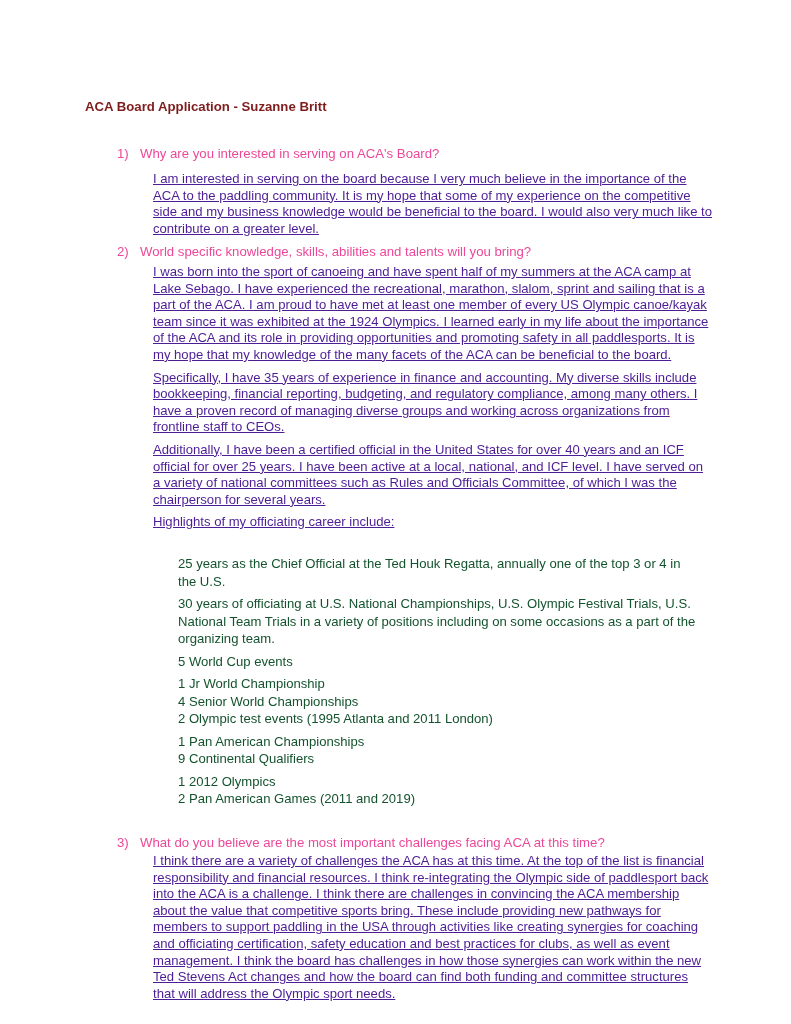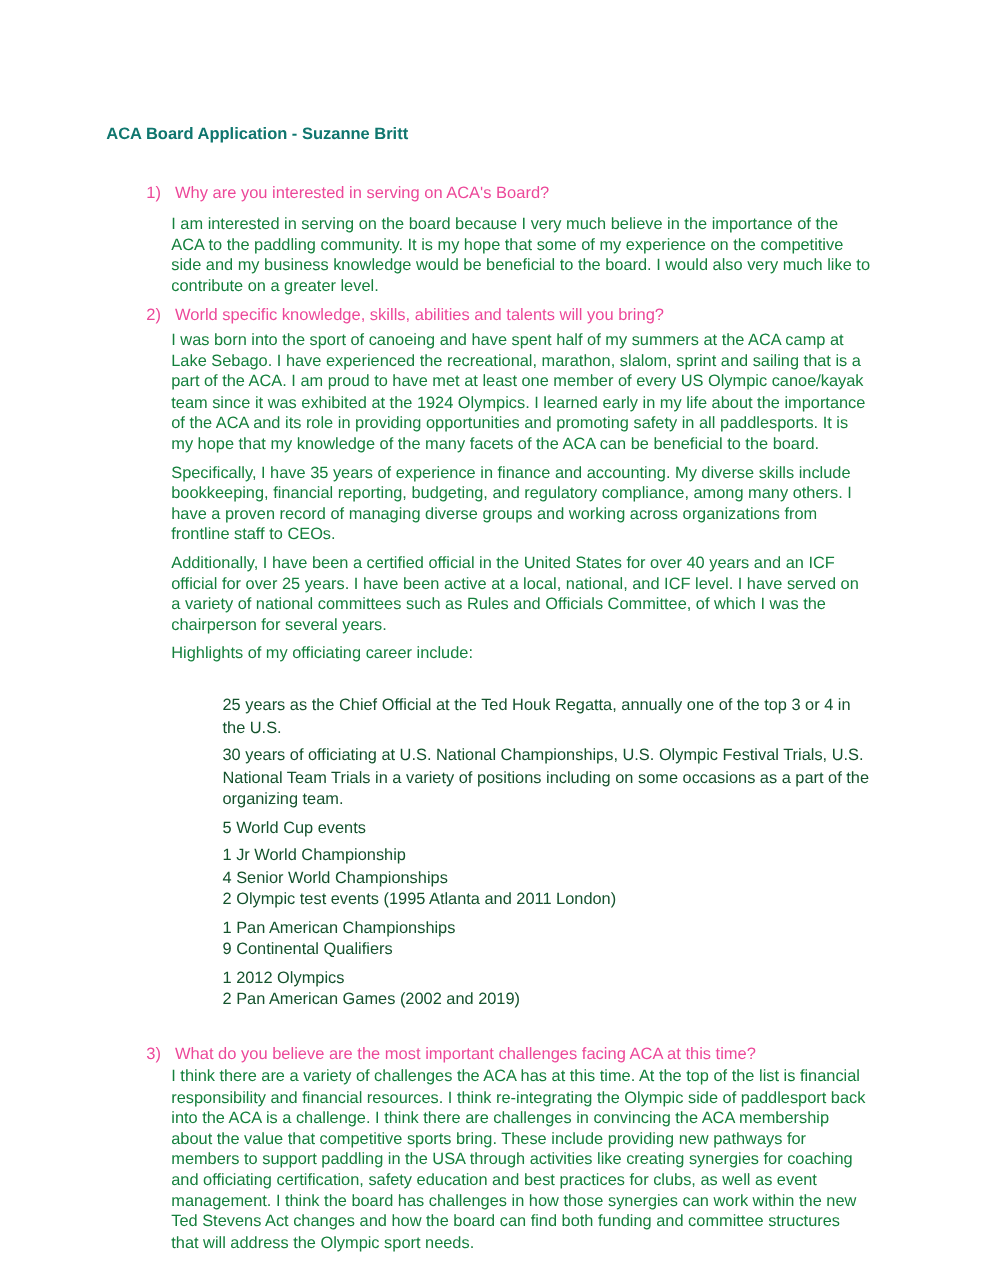--- a/index.html
+++ b/index.html
@@ -6,7 +6,7 @@
   body { width: 791px; height: 1024px; position: relative; overflow: hidden;
          font-family: "Liberation Sans", sans-serif; }
   .page { position: absolute; left: 0; top: 0; width: 791px; height: 1024px; }
-  .title { position: absolute; left: 85px; top: 99px; font-size: 13.2px; font-weight: bold; color: #0f766e; }
+  .title { position: absolute; left: 85px; top: 99px; font-size: 13.2px; font-weight: bold; color: #7f1d1d; }
   .q { position: absolute; left: 117px; font-size: 13.2px; color: #ec4899; }
   .q .num { display: inline-block; width: 23px; }
   .ans { position: absolute; left: 137px; width: 560px; font-size: 13.1px; line-height: 16.6px; color: #15803d; }

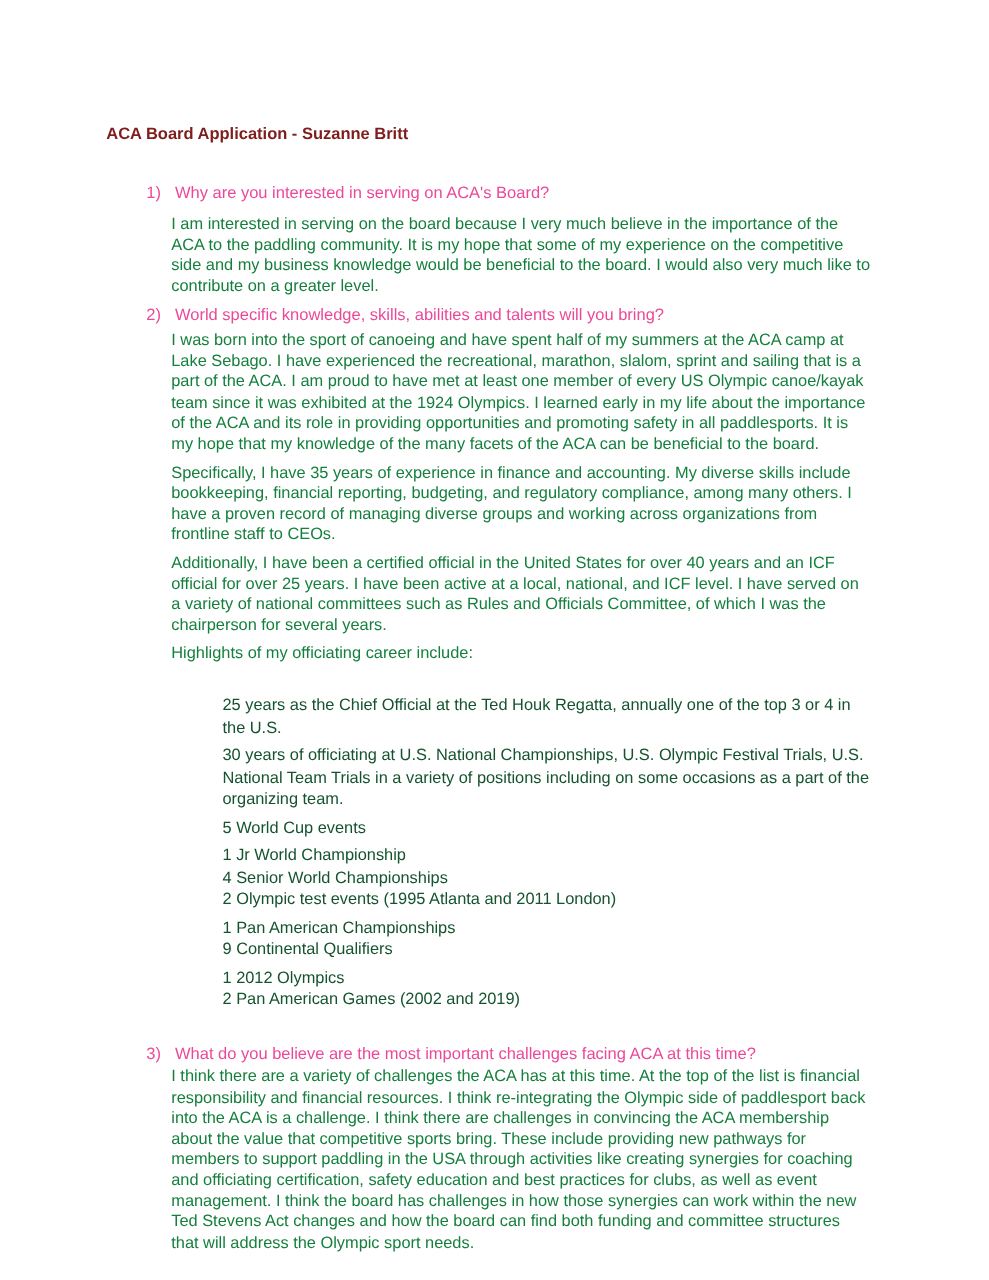--- a/index.html
+++ b/index.html
@@ -9,7 +9,7 @@
   .title { position: absolute; left: 85px; top: 99px; font-size: 13.2px; font-weight: bold; color: #7f1d1d; }
   .q { position: absolute; left: 117px; font-size: 13.2px; color: #ec4899; }
   .q .num { display: inline-block; width: 23px; }
-  .ans { position: absolute; left: 137px; width: 560px; font-size: 13.1px; line-height: 16.6px; color: #15803d; }
+  .ans { position: absolute; left: 153px; width: 560px; font-size: 13.1px; line-height: 16.6px; color: #4c1d95; text-decoration: underline; }
   .ans p { margin: 0 0 6px 0; }
   .hl { position: absolute; left: 178px; width: 520px; font-size: 13.1px; line-height: 17.5px; color: #14532d; }
   .hl p { margin: 0 0 5px 0; }

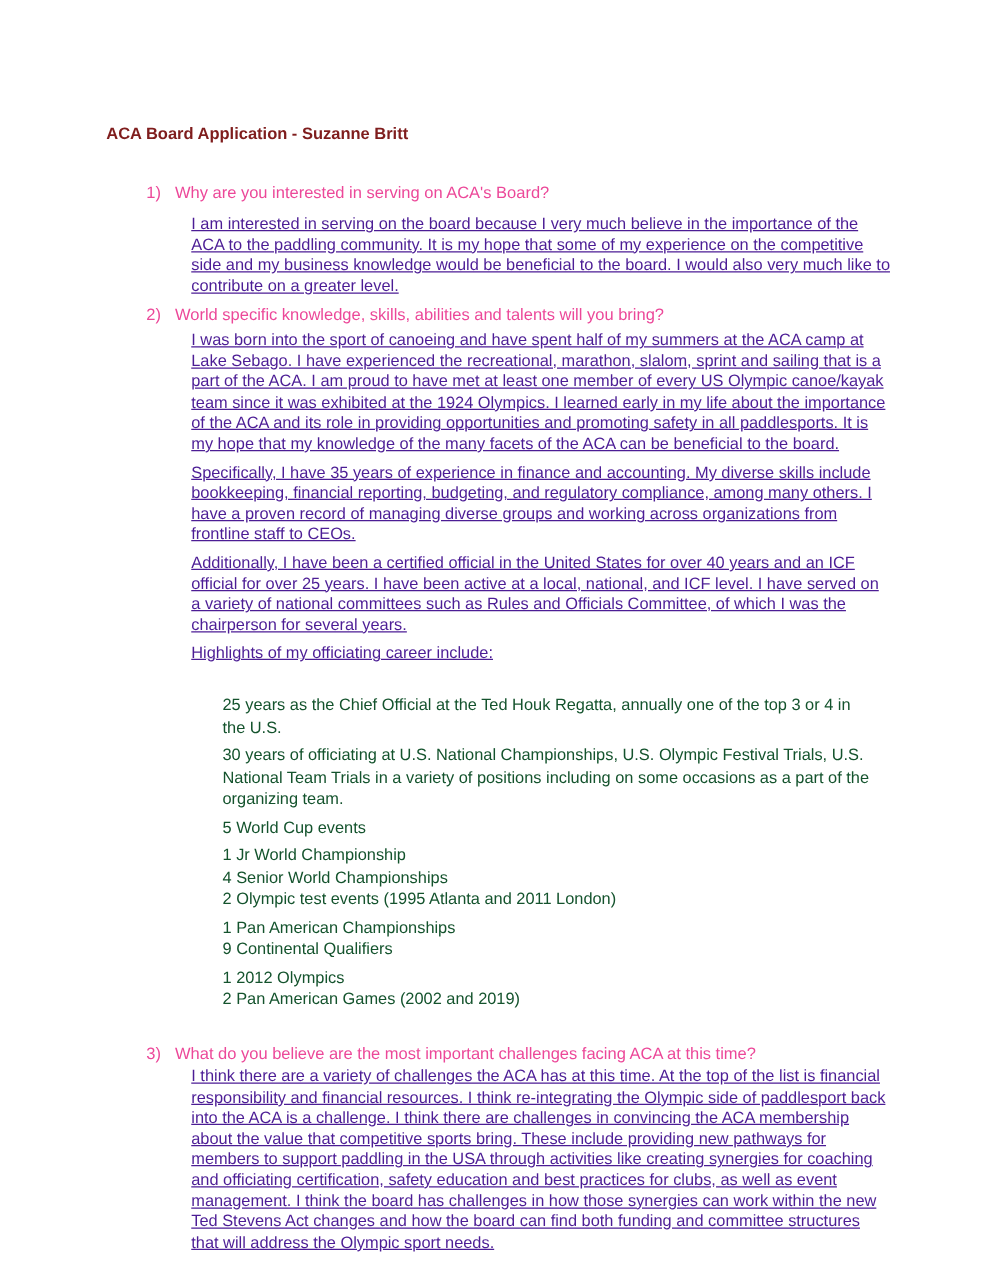--- a/index.html
+++ b/index.html
@@ -53,7 +53,7 @@
     </div>
     <div class="grp">
       <div>1 2012 Olympics</div>
-      <div>2 Pan American Games (2002 and 2019)</div>
+      <div>2 Pan American Games (2011 and 2019)</div>
     </div>
   </div>
 

